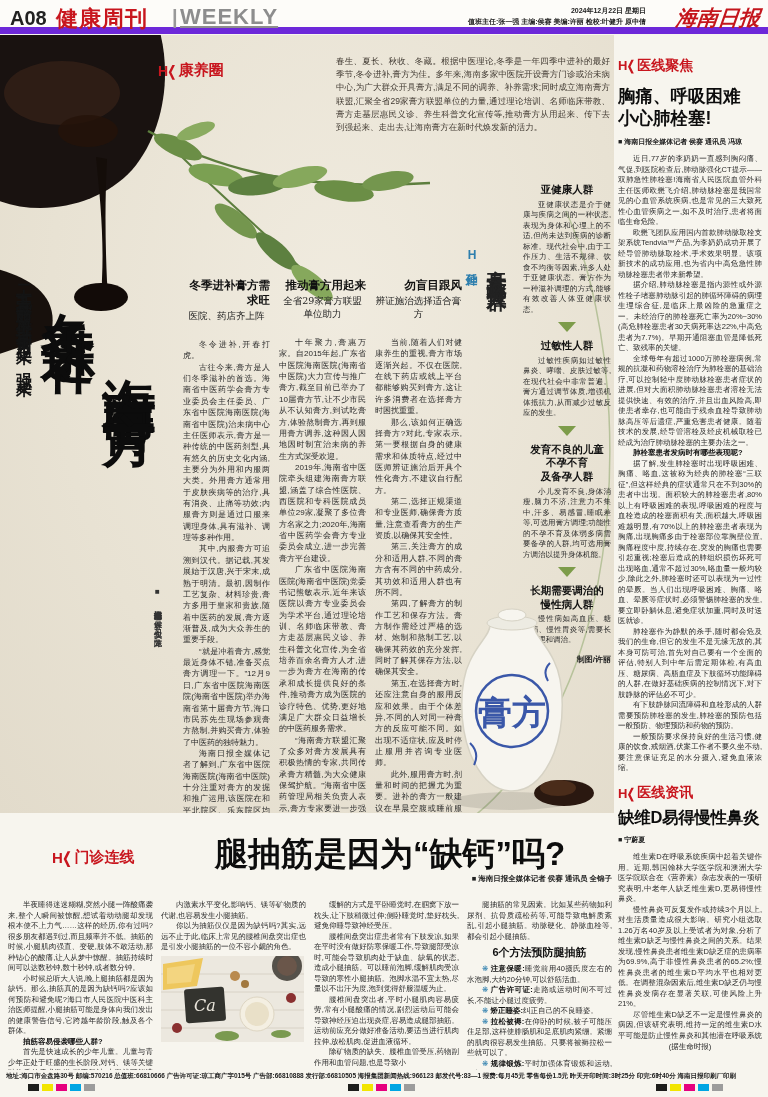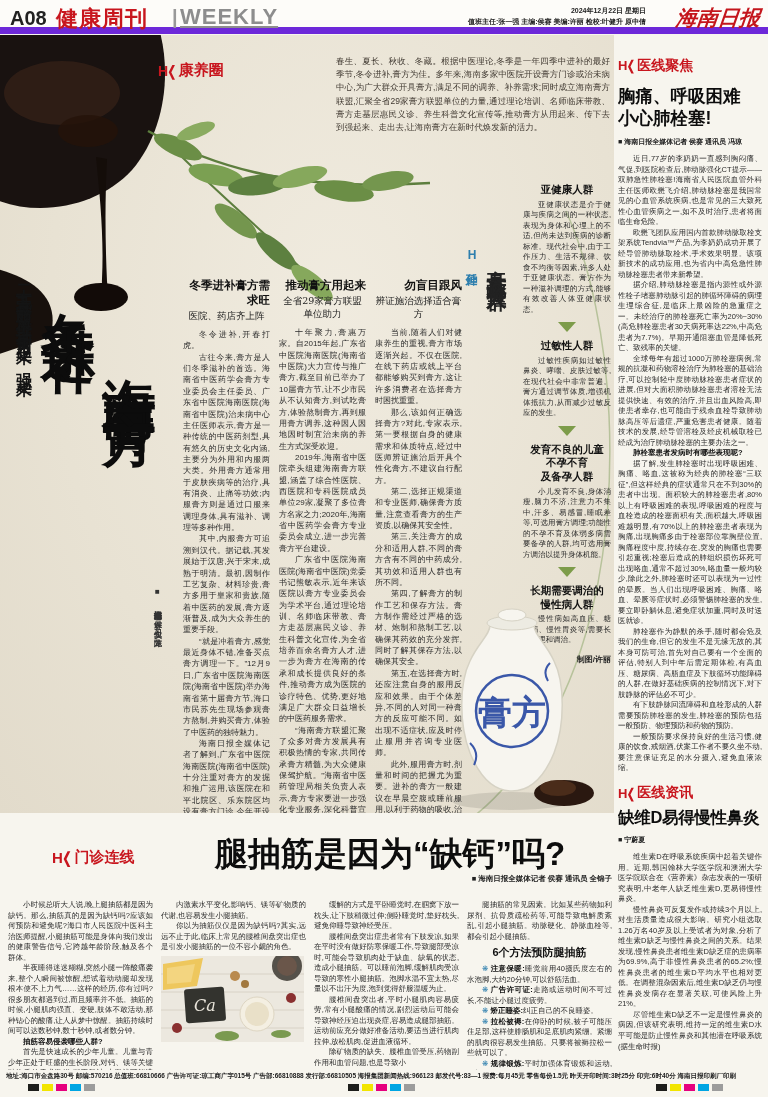--- a/index.html
+++ b/index.html
@@ -40,7 +40,7 @@
   .cols{ position:absolute; left:183px; top:243px; width:279px; height:562px; display:flex; gap:9px; }
   .col{ flex:1; overflow:hidden; }
   .col-head{ text-align:right; font-size:11.5px; font-weight:900; color:#111; margin-bottom:2px;}
-  .col-sub{ text-align:center; font-size:9.5px; color:#222; font-family:"DejaVu Serif", serif; margin-bottom:6px;}
+  .col-sub{ text-align:center; font-size:9.5px; color:#222; font-family:"DejaVu Serif", serif; margin-bottom:16px;}
   .col p, .ext-text p, .sb-body p, .bcol p { margin:0; text-indent:2em; text-align:justify; font-size:8px; line-height:1.42; color:#2b2b2b;}
   .col p b, .sb-body p b, .bcol p b{ color:#111; }
 

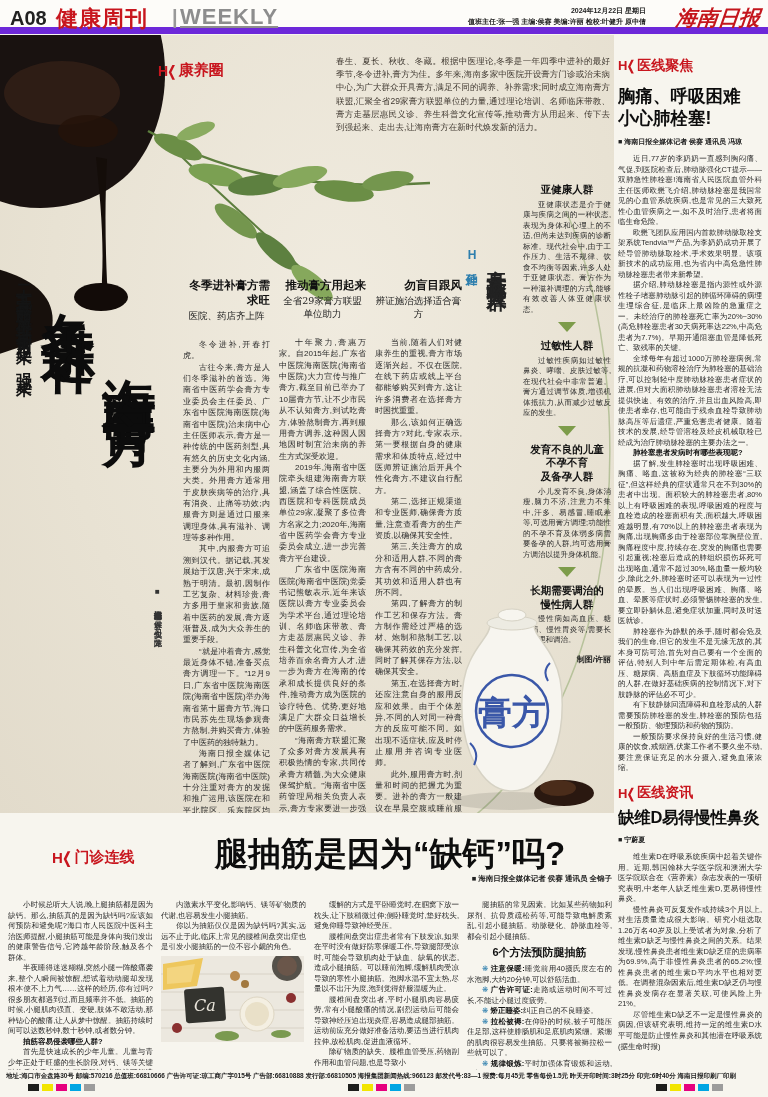--- a/index.html
+++ b/index.html
@@ -275,8 +275,8 @@
 
     <div class="bcols">
       <div class="bcol">
+          <p>半夜睡得迷迷糊糊,突然小腿一阵酸痛袭来,整个人瞬间被惊醒,想试着动动腿却发现根本使不上力气……这样的经历,你有过吗?很多朋友都遇到过,而且频率并不低。抽筋的时候,小腿肌肉强直、变硬,肢体不敢活动,那种钻心的酸痛,让人从梦中惊醒。抽筋持续时间可以达数秒钟,数十秒钟,或者数分钟。</p>
           <p>小时候总听大人说,晚上腿抽筋都是因为缺钙。那么,抽筋真的是因为缺钙吗?应该如何预防和避免呢?海口市人民医院中医科主治医师提醒,小腿抽筋可能是身体向我们发出的健康警告信号,它跨越年龄阶段,触及各个群体。</p>
-          <p>半夜睡得迷迷糊糊,突然小腿一阵酸痛袭来,整个人瞬间被惊醒,想试着动动腿却发现根本使不上力气……这样的经历,你有过吗?很多朋友都遇到过,而且频率并不低。抽筋的时候,小腿肌肉强直、变硬,肢体不敢活动,那种钻心的酸痛,让人从梦中惊醒。抽筋持续时间可以达数秒钟,数十秒钟,或者数分钟。</p>
           <p><b>抽筋容易侵袭哪些人群?</b></p>
           <p>首先是快速成长的少年儿童。儿童与青少年正处于旺盛的生长阶段,对钙、镁等关键矿物质的需求激增,稍不留神,小腿就可能遭遇抽筋的痛击。其次,中老年人群身体机能逐渐退化,体内矿物质的流失加剧,小腿抽筋发生的风险随之攀升。再次,孕妇处在孕期体</p>
         </div>

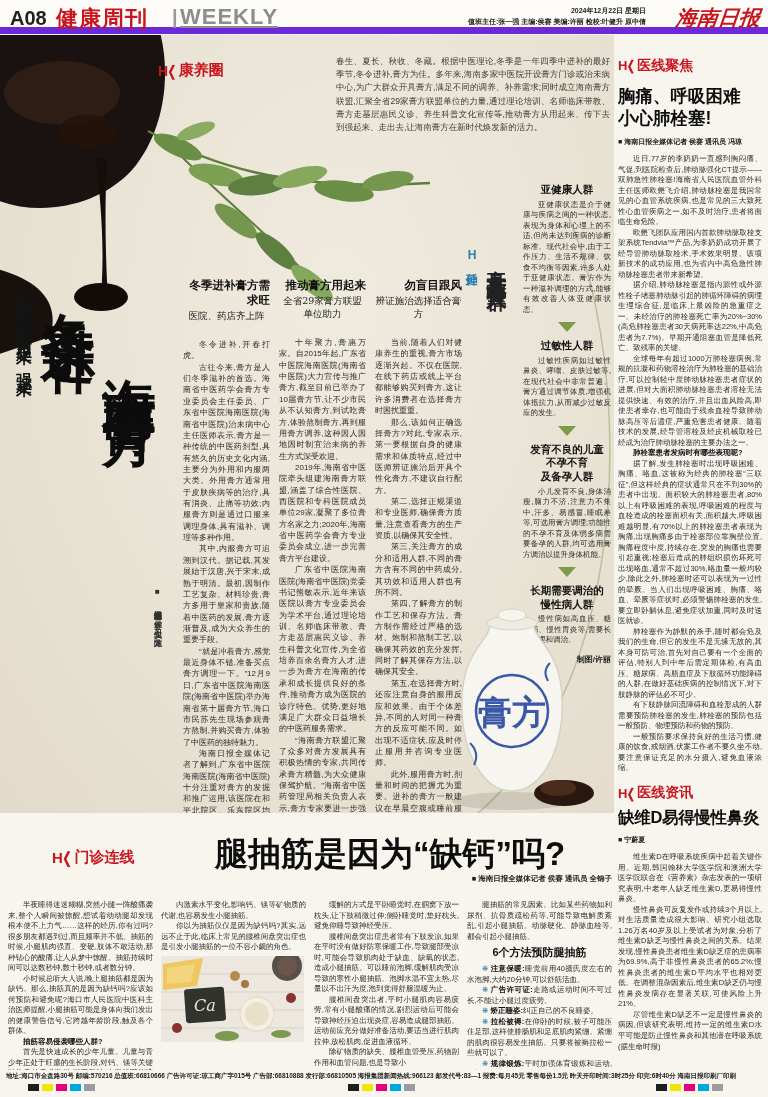--- a/index.html
+++ b/index.html
@@ -70,7 +70,7 @@
   .news-badge{ margin-top:12px;}
   .news-hl{ font-size:16.5px; margin-top:5px; letter-spacing:-0.3px;}
   .news-body{ height:188px; overflow:hidden;}
-  .sb-src{ text-align:left; font-size:7.5px; color:#222; margin-top:2px;}
+  .sb-src{ text-align:center; font-size:7.5px; color:#222; margin-top:2px;}
 
   
   .clinic{ position:absolute; left:8px; top:832px; width:604px; height:238px;}

